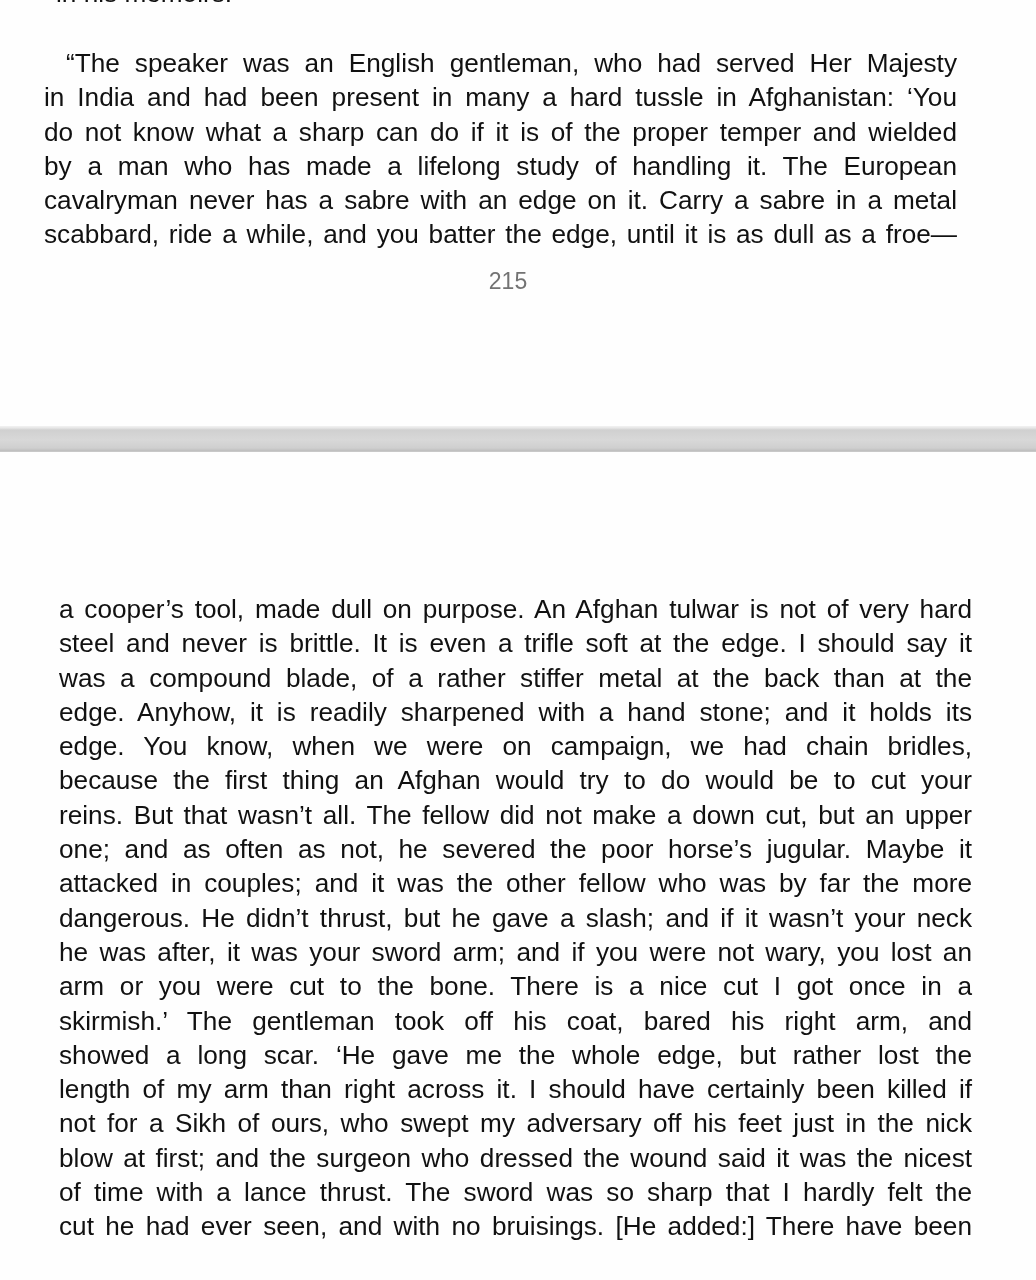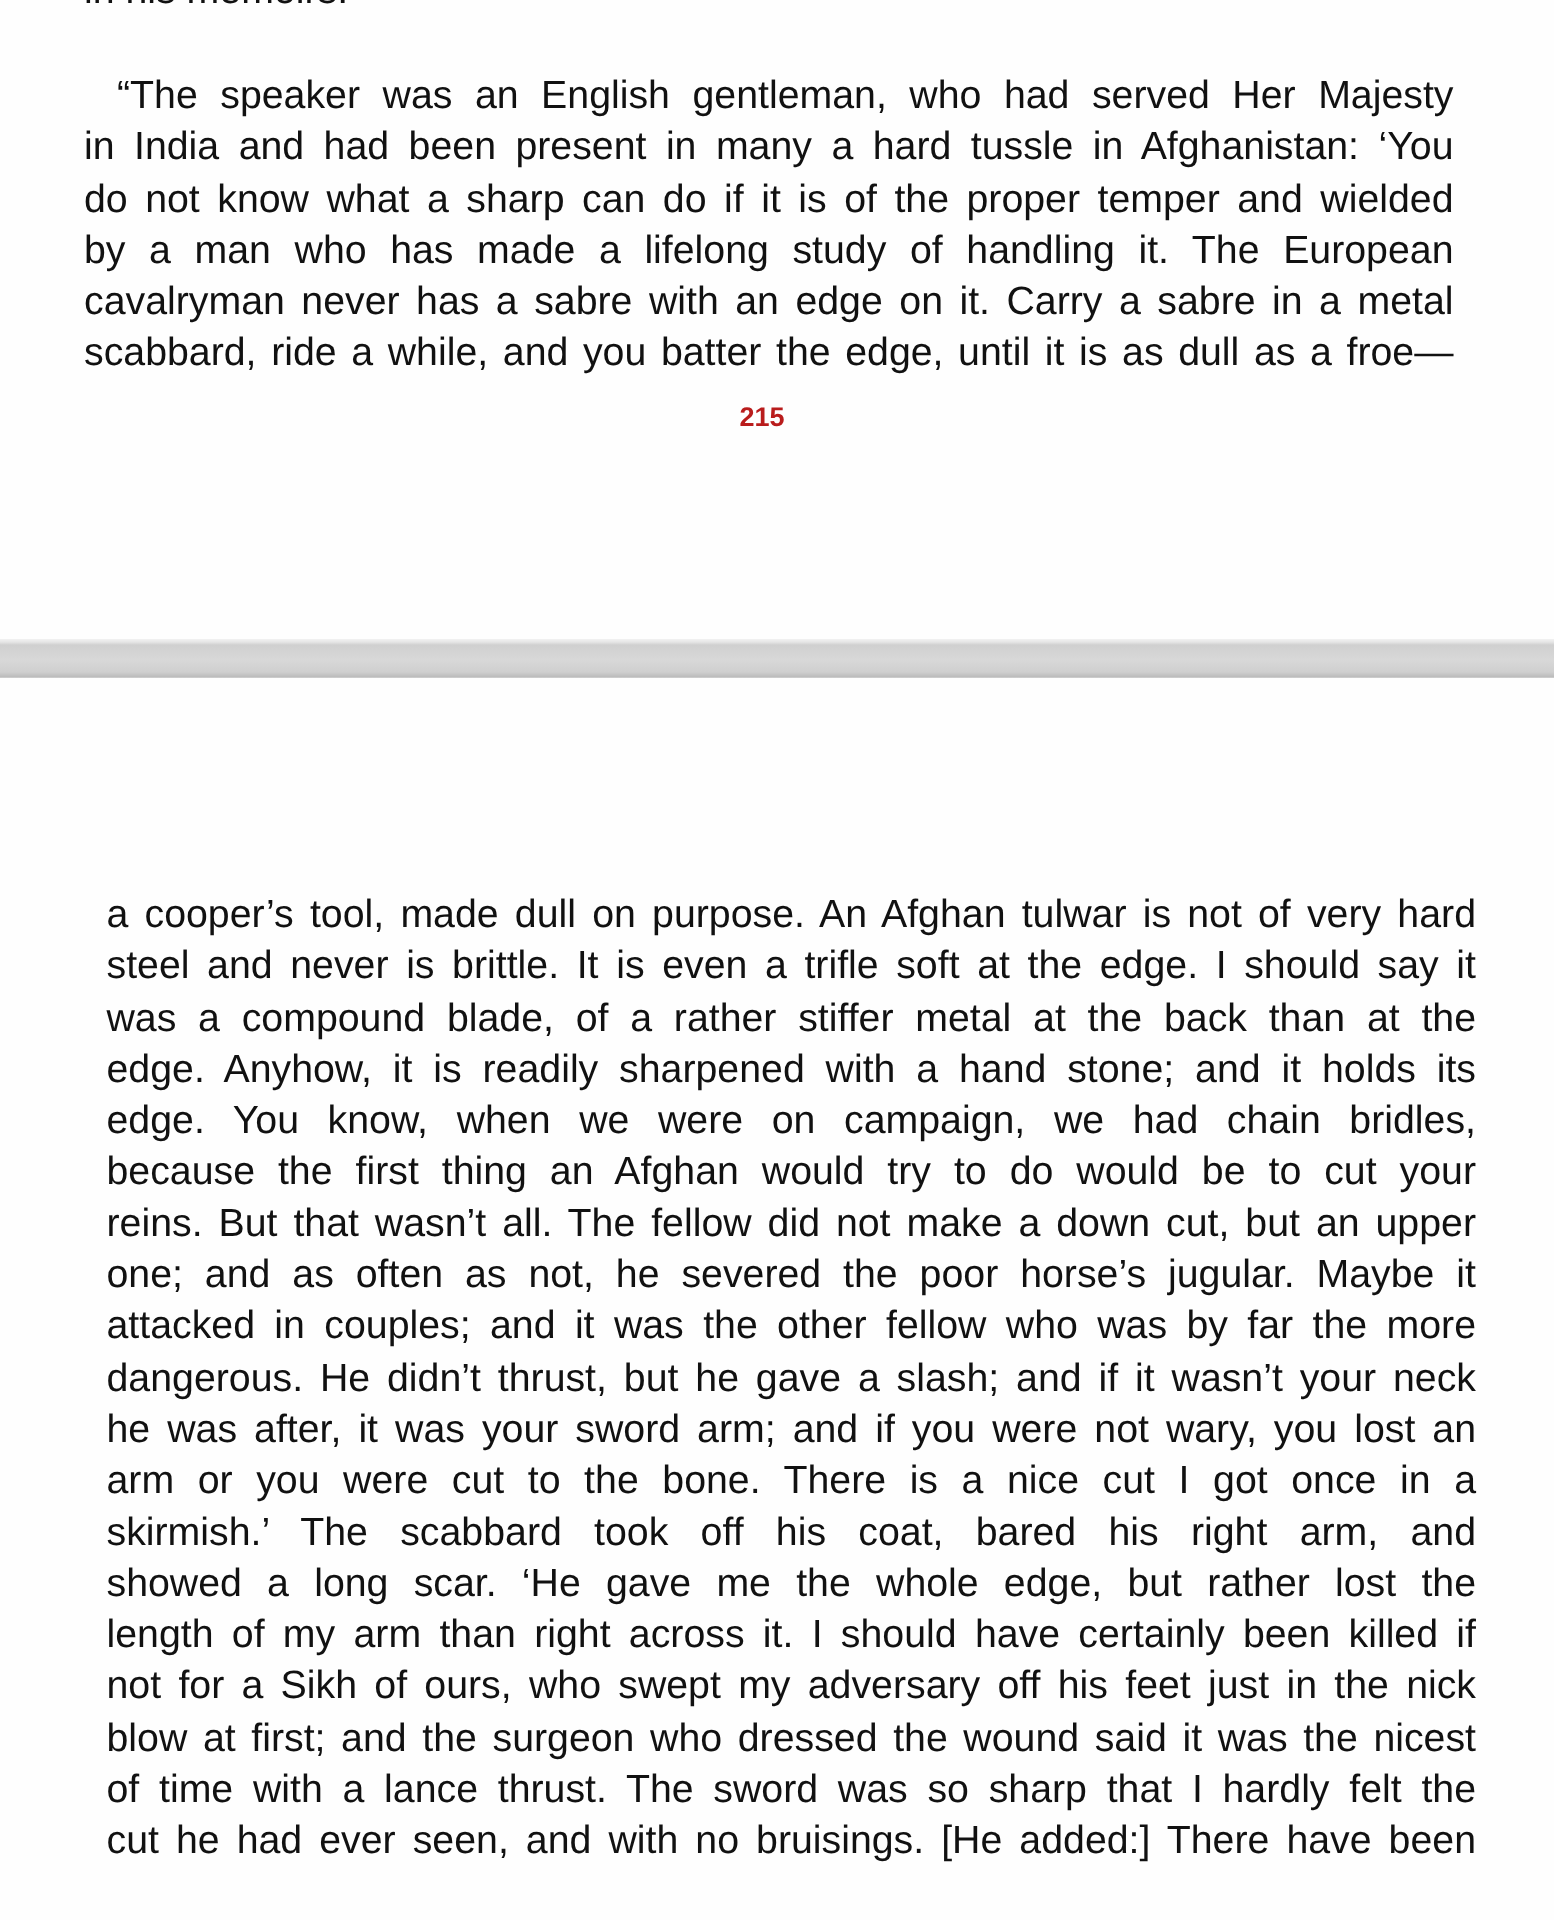--- a/index.html
+++ b/index.html
@@ -16,7 +16,7 @@
   .page-top { top: 0; height: 428px; }
   .page-bottom { top: 452px; height: 828px; }
   .text {
-    position: absolute; left: 56px; width: 913px;
+    position: absolute; left: 44px; width: 913px;
     font-size: 26.2px; line-height: 34.3px;
     text-align: justify; margin: 0;
   }

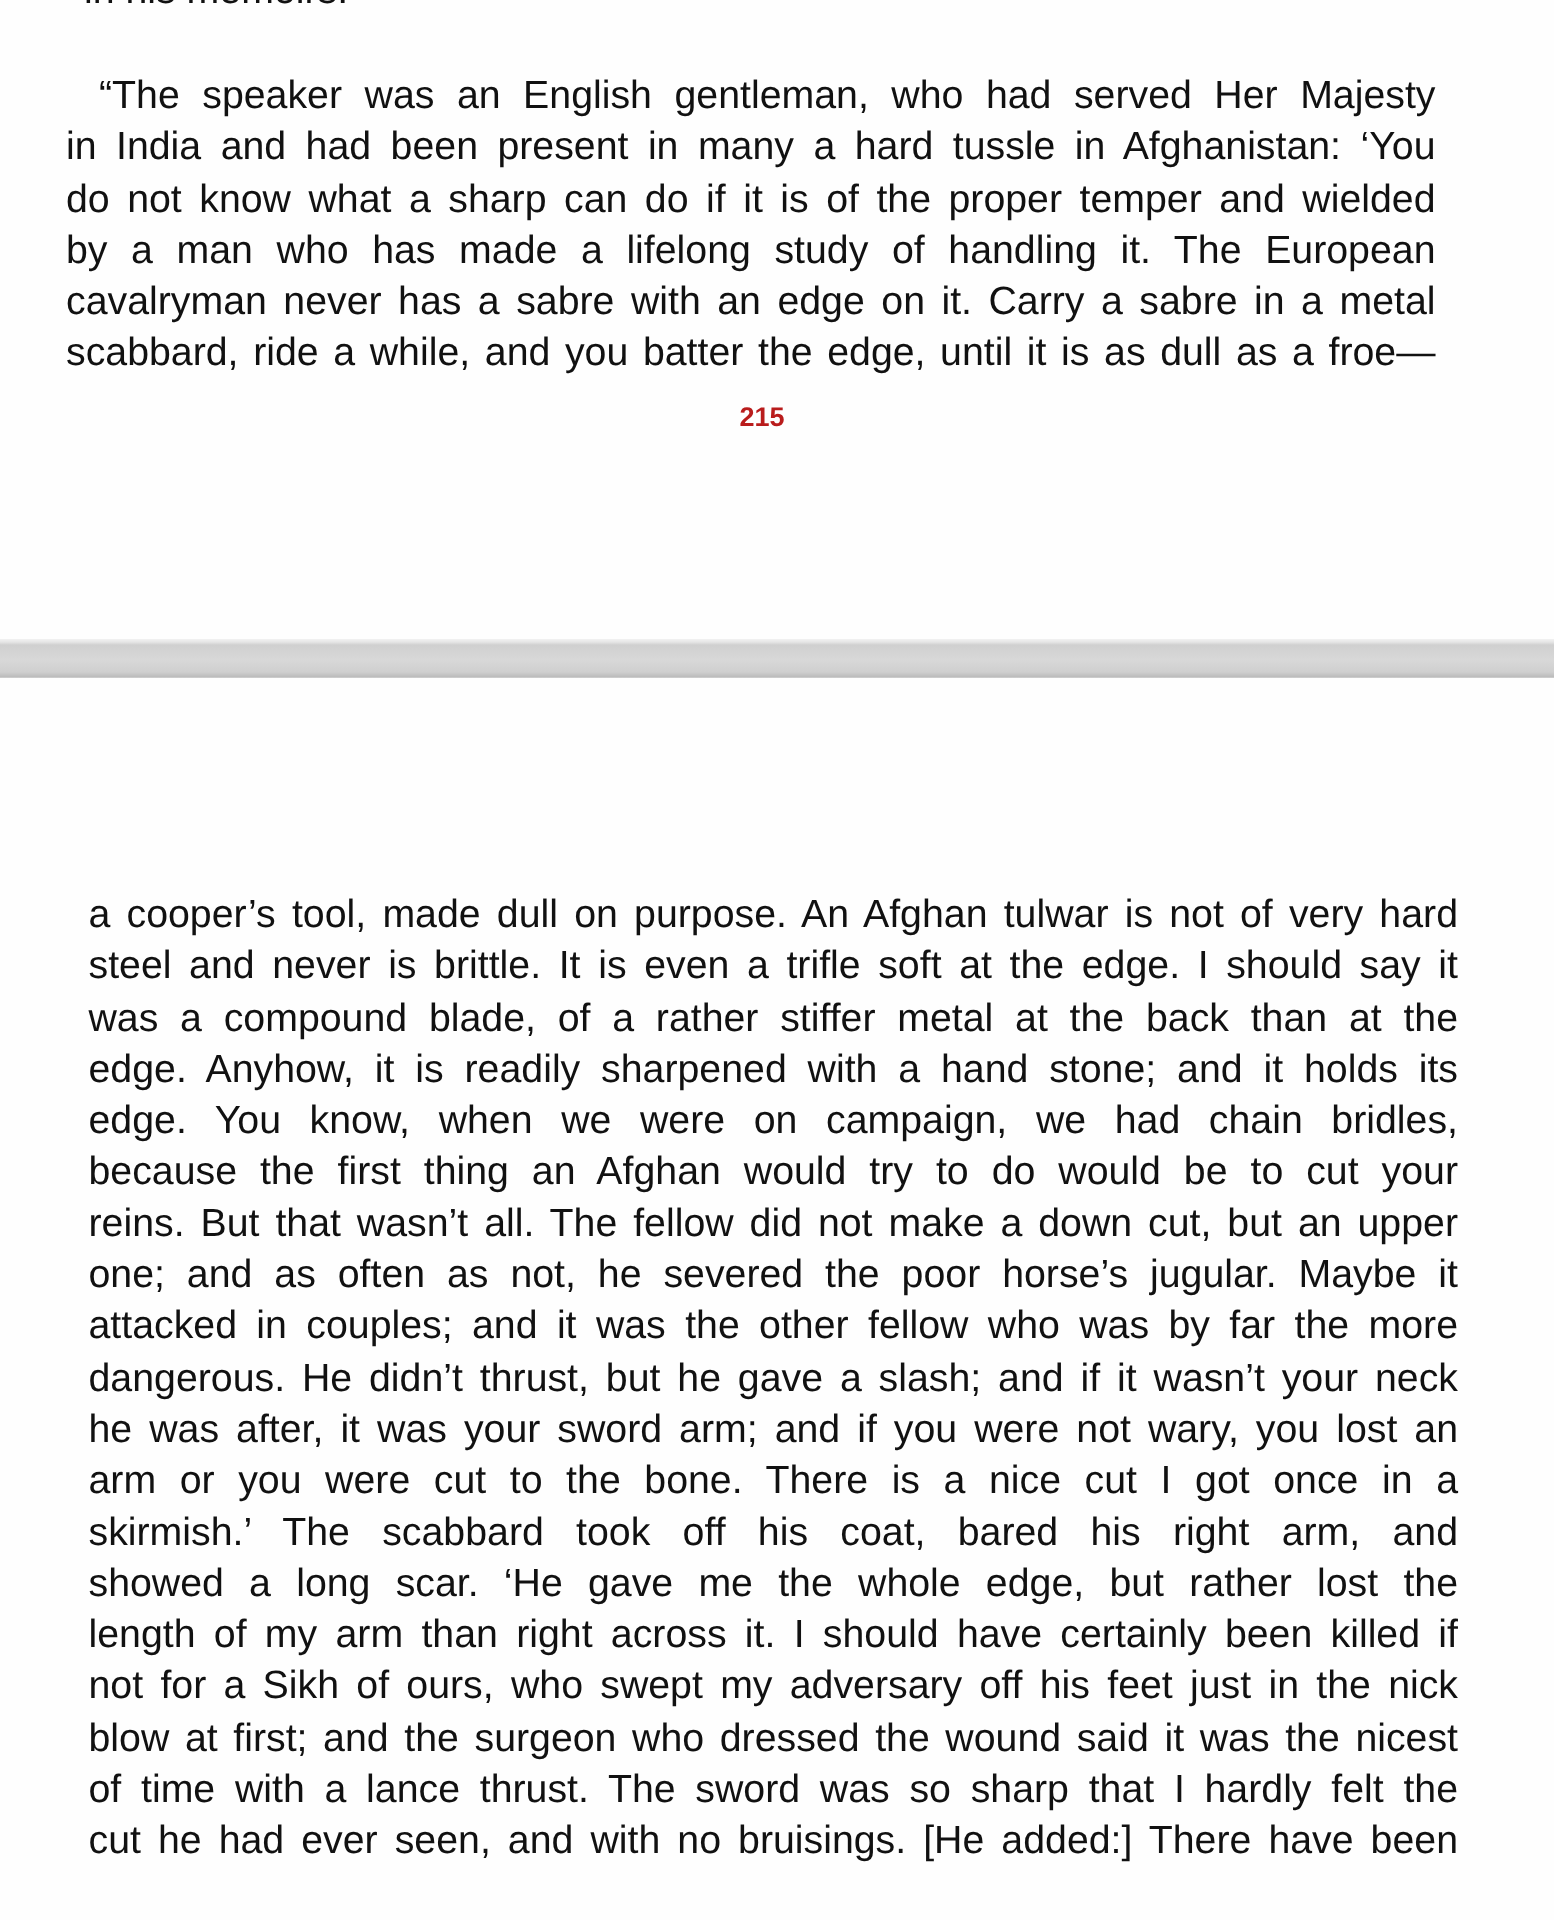--- a/index.html
+++ b/index.html
@@ -28,7 +28,7 @@
   }
   .page-number {
     position: absolute; left: 0; width: 1016px; top: 268px;
-    text-align: center; font-size: 18px; color: #b91c1c; font-weight: bold;
+    text-align: center; font-size: 23px; color: #737373;
   }
   .separator {
     position: absolute; left: 0; top: 426px; width: 1036px; height: 28px;

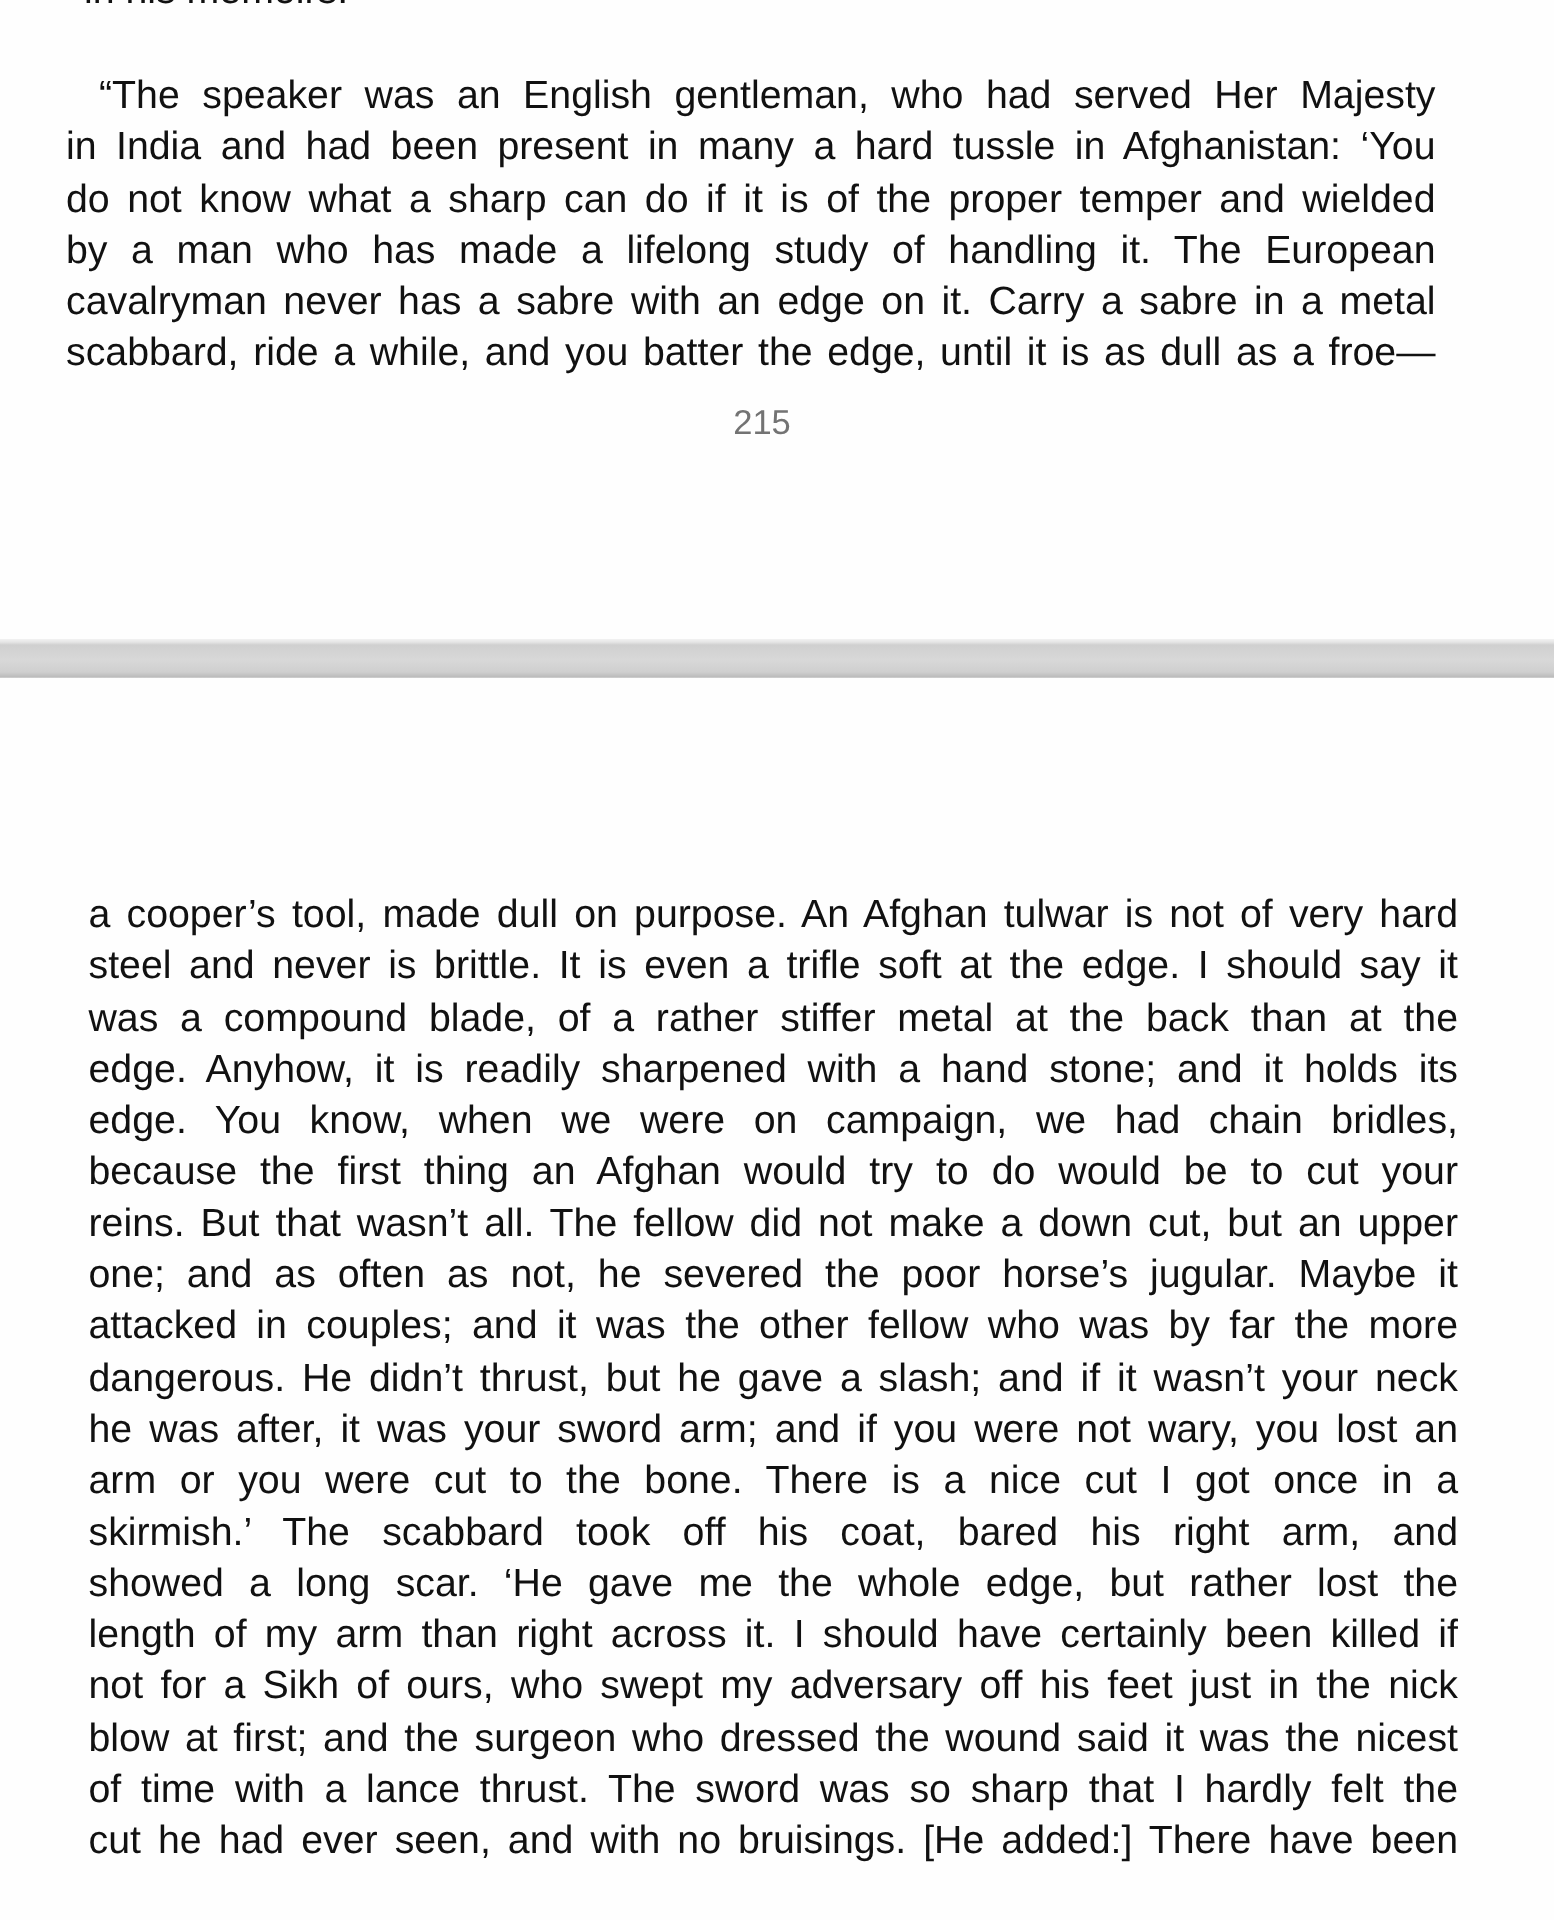--- a/index.html
+++ b/index.html
@@ -67,7 +67,7 @@
     <span class="line">dangerous. He didn’t thrust, but he gave a slash; and if it wasn’t your neck</span>
     <span class="line">he was after, it was your sword arm; and if you were not wary, you lost an</span>
     <span class="line">arm or you were cut to the bone. There is a nice cut I got once in a</span>
-    <span class="line">skirmish.’ The scabbard took off his coat, bared his right arm, and</span>
+    <span class="line">skirmish.’ The gentleman took off his coat, bared his right arm, and</span>
     <span class="line">showed a long scar. ‘He gave me the whole edge, but rather lost the</span>
     <span class="line">length of my arm than right across it. I should have certainly been killed if</span>
     <span class="line">not for a Sikh of ours, who swept my adversary off his feet just in the nick</span>

